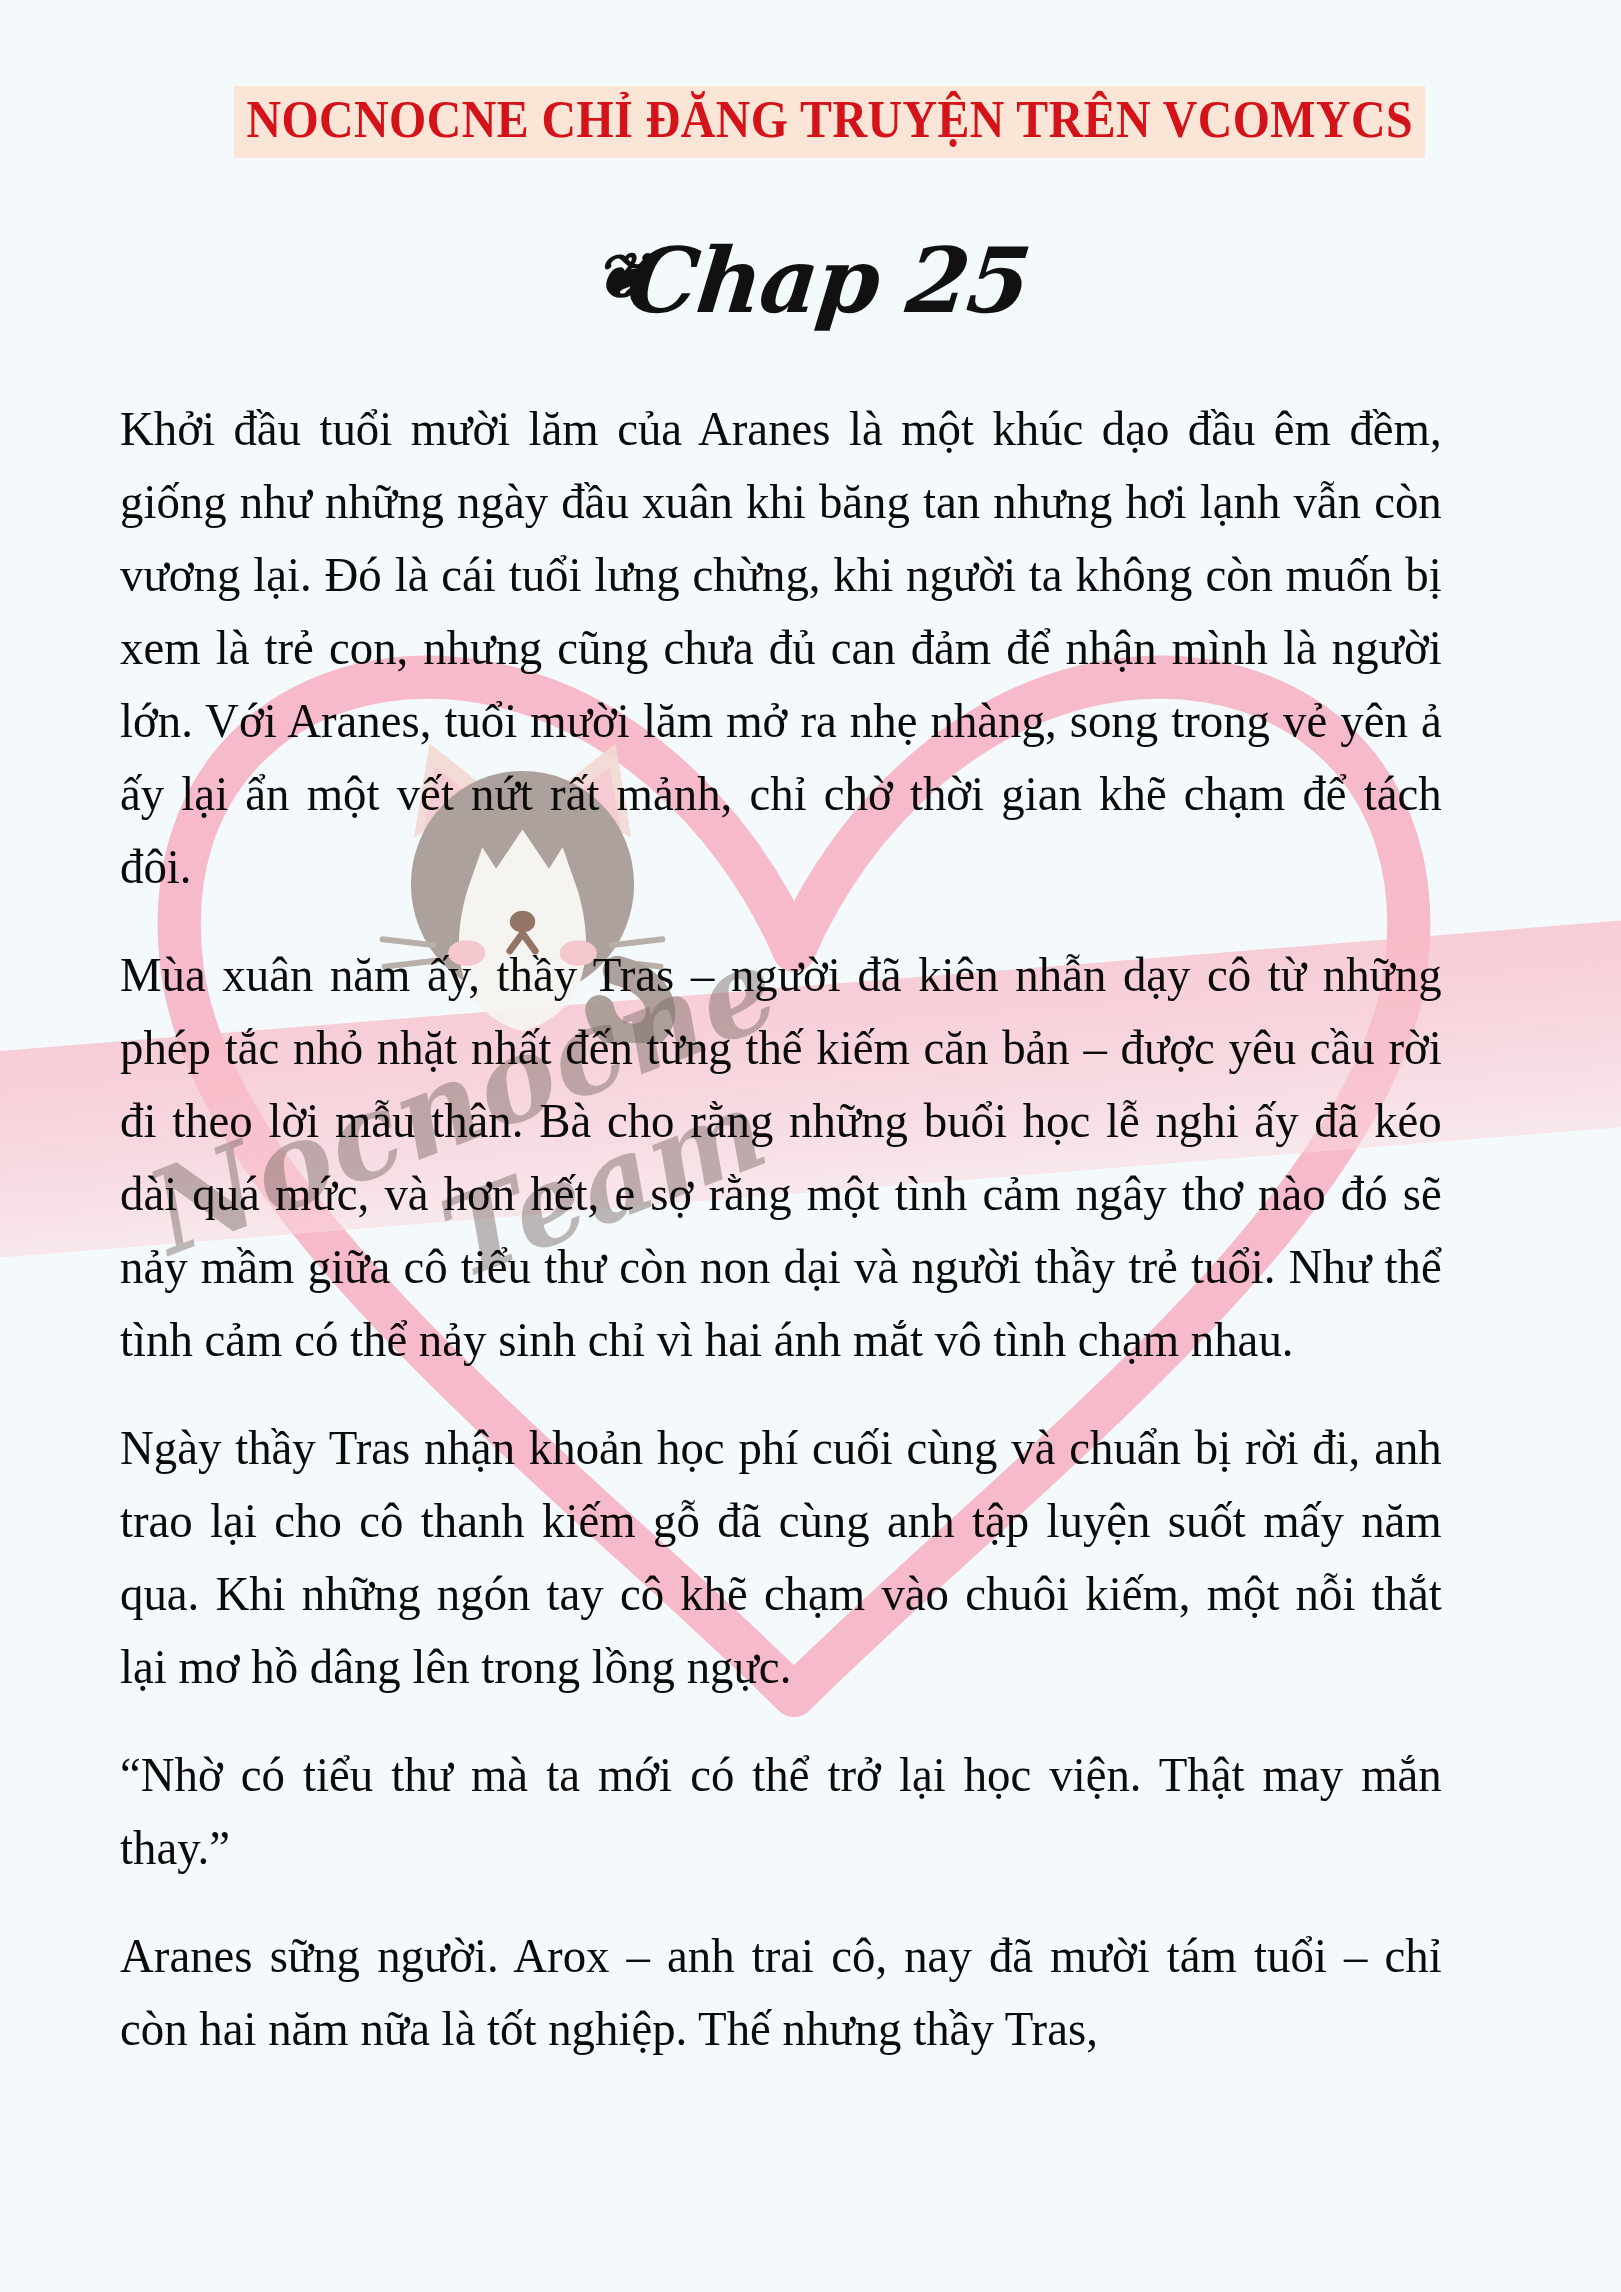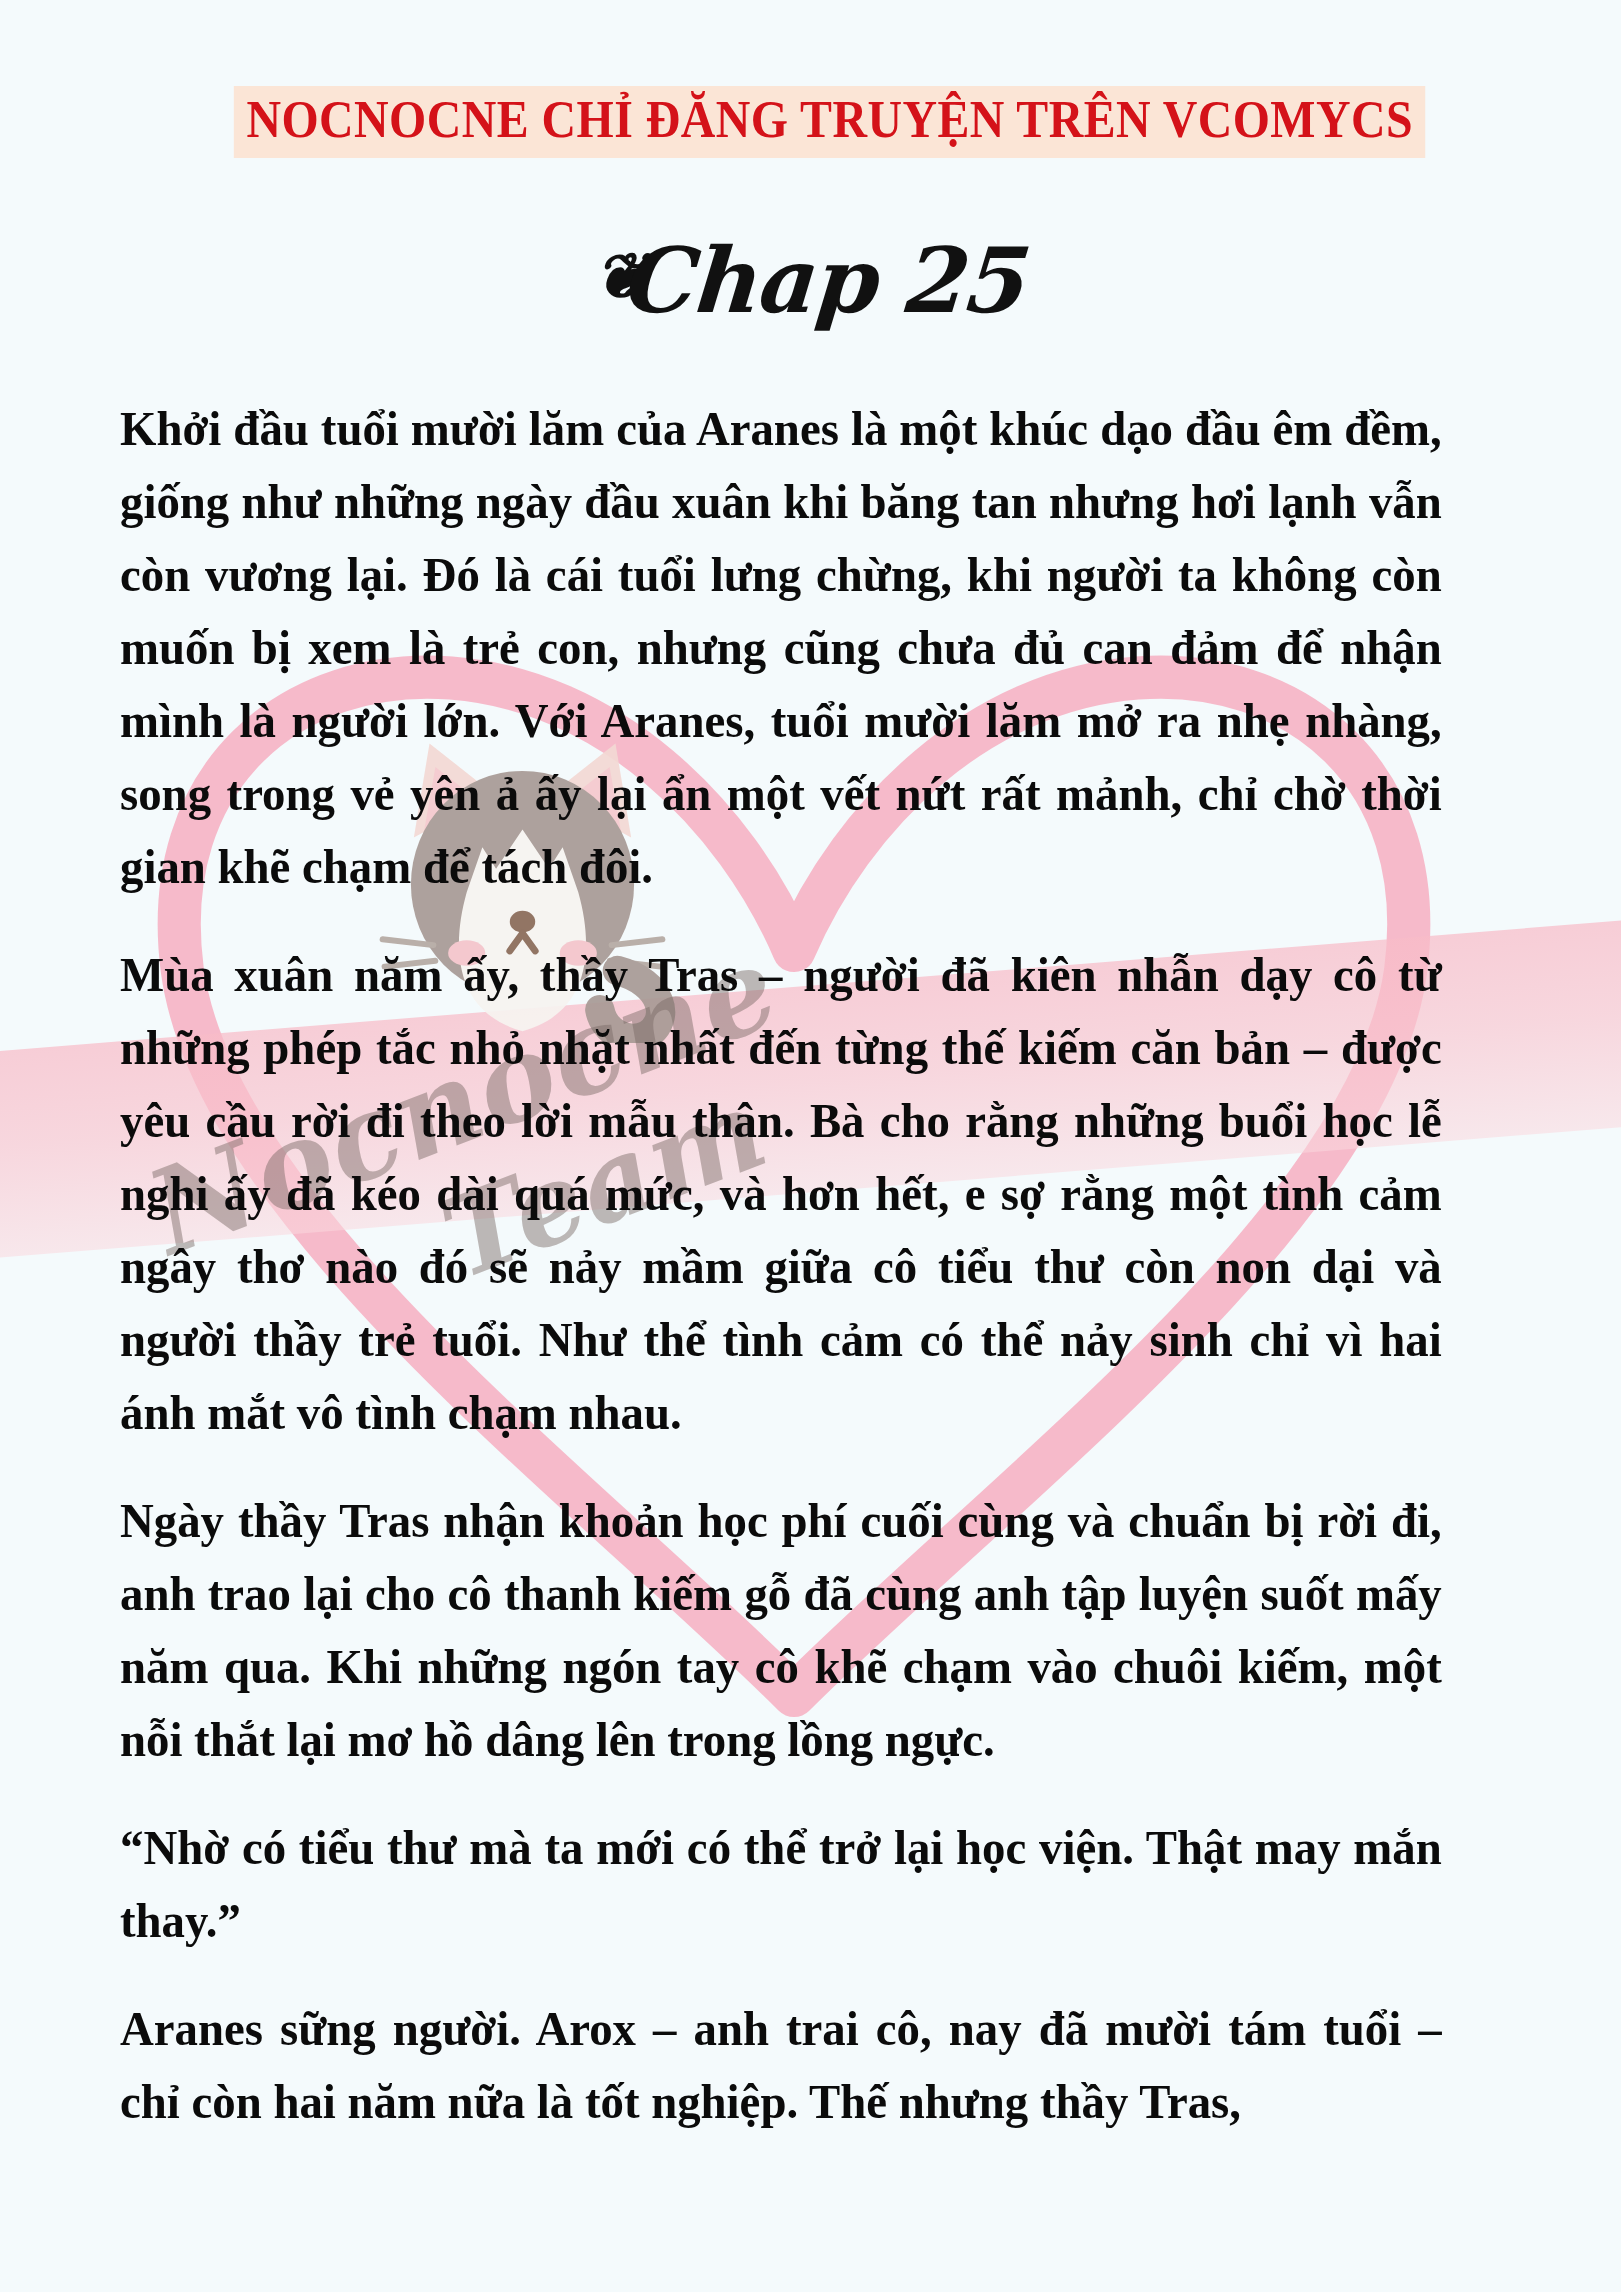--- a/index.html
+++ b/index.html
@@ -144,7 +144,6 @@
     line-height: 73px;
     text-align: justify;
     text-justify: inter-word;
-    font-weight: bold;
   }
   .body-text p {
     margin: 0 0 35px 0;

